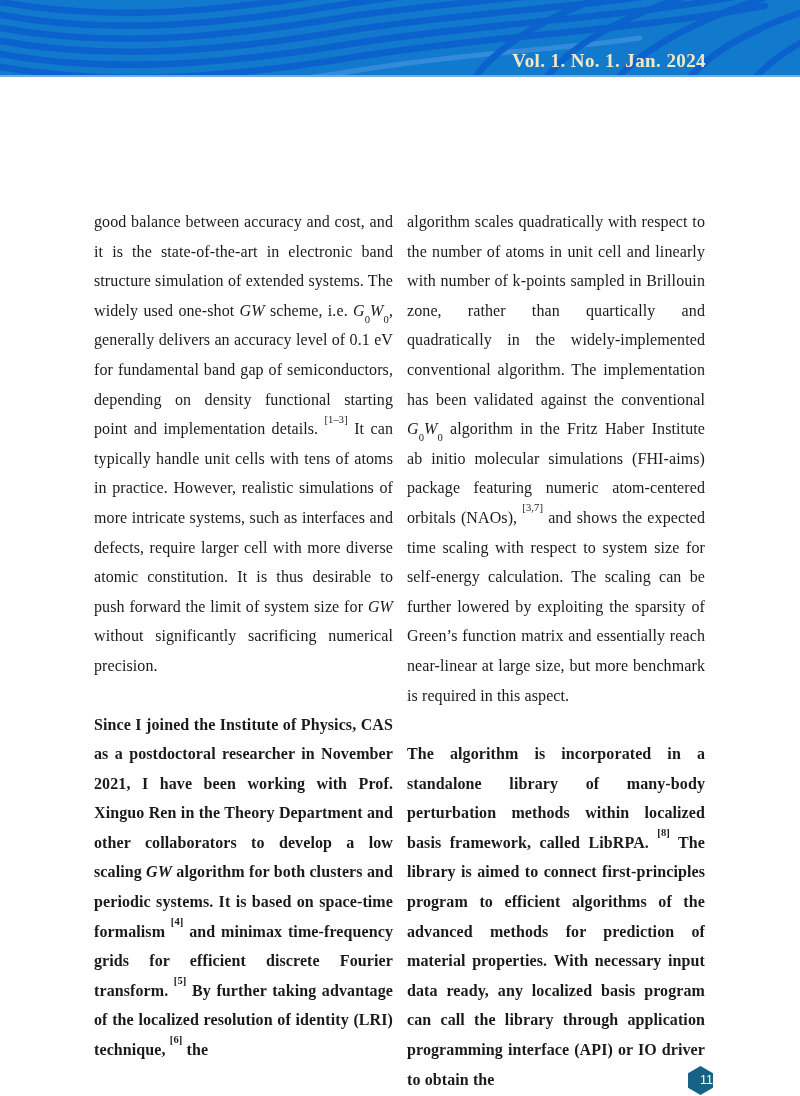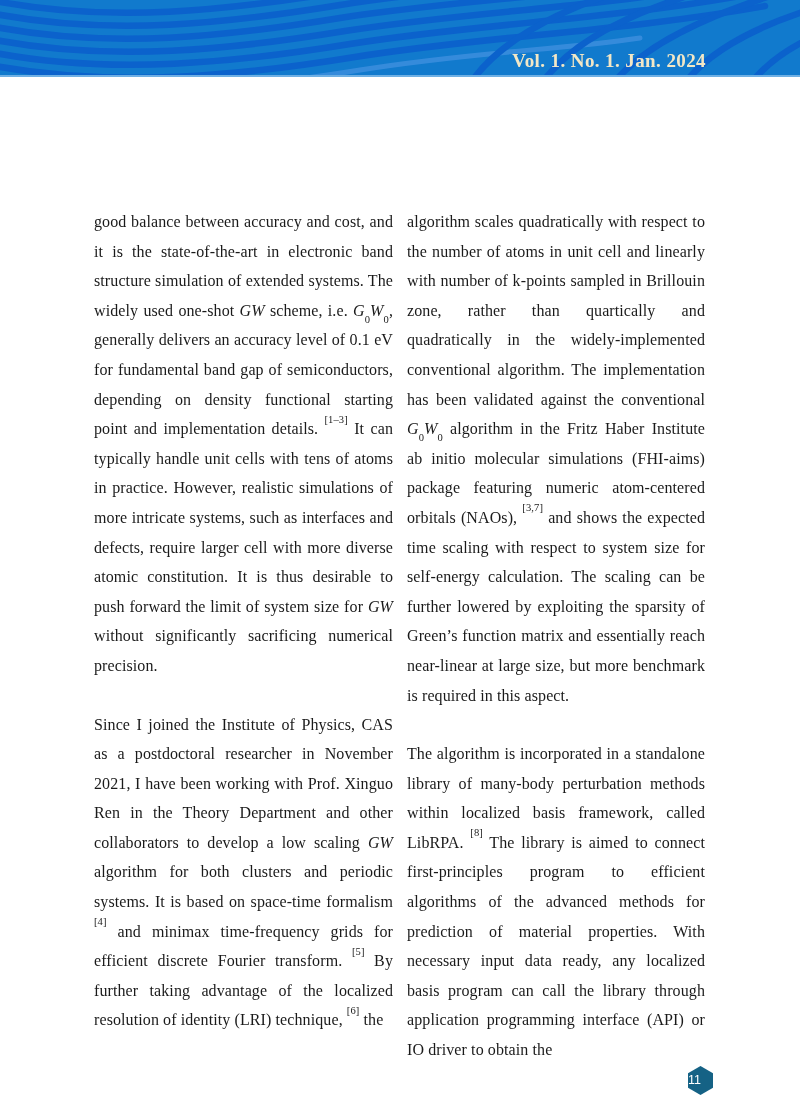--- a/index.html
+++ b/index.html
@@ -48,7 +48,7 @@
   .column-left{left:94px;width:299px;}
   .column-right{left:407px;width:298px;}
   .column p{margin:0 0 29px 0;}
-  .column p:last-child{margin-bottom:0;}
+  .column p:last-child{margin-bottom:0;font-weight:bold;}
   .column sup{font-size:.66em;line-height:0;position:relative;top:-.5em;}
   .column sub{font-size:.66em;line-height:0;position:relative;top:.25em;}
   .page-badge{

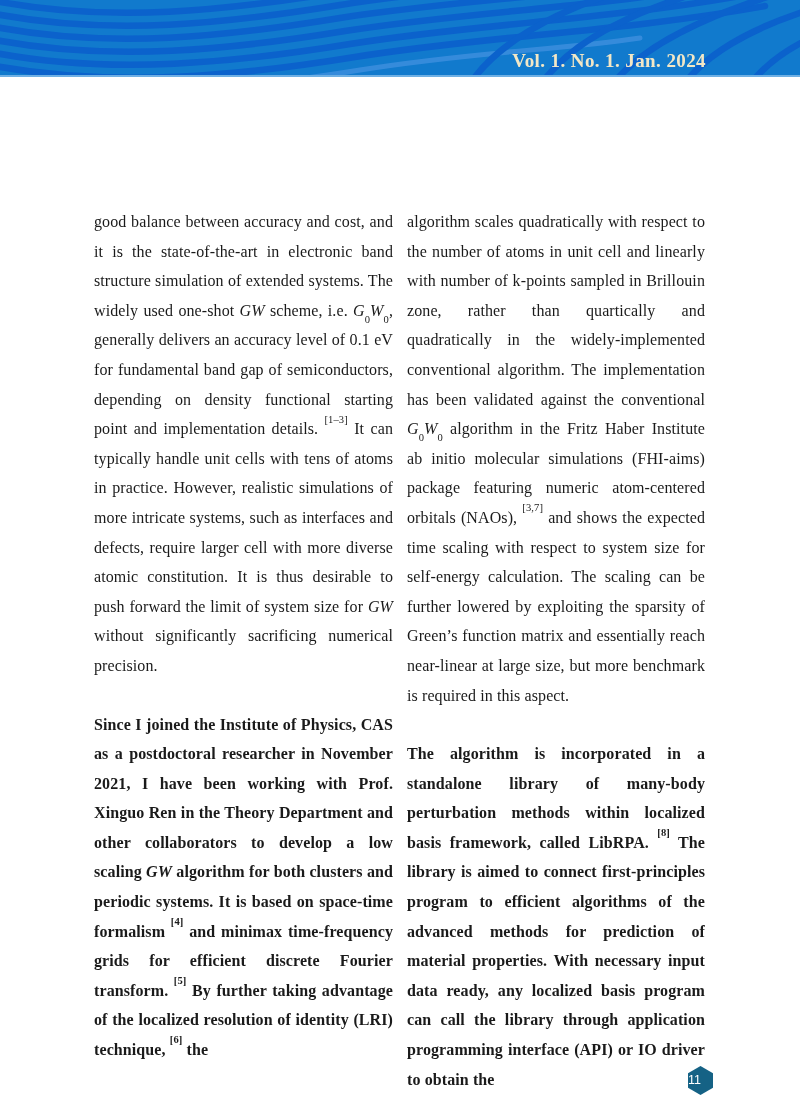--- a/index.html
+++ b/index.html
@@ -56,7 +56,7 @@
     width:25px;height:29px;
     background:var(--page-badge-bg);
     clip-path:polygon(50% 0,100% 25%,100% 75%,50% 100%,0 75%,0 25%);
-    display:flex;align-items:center;justify-content:flex-start;
+    display:flex;align-items:center;justify-content:flex-end;
   }
   .page-badge span{
     color:var(--page-badge-text);

